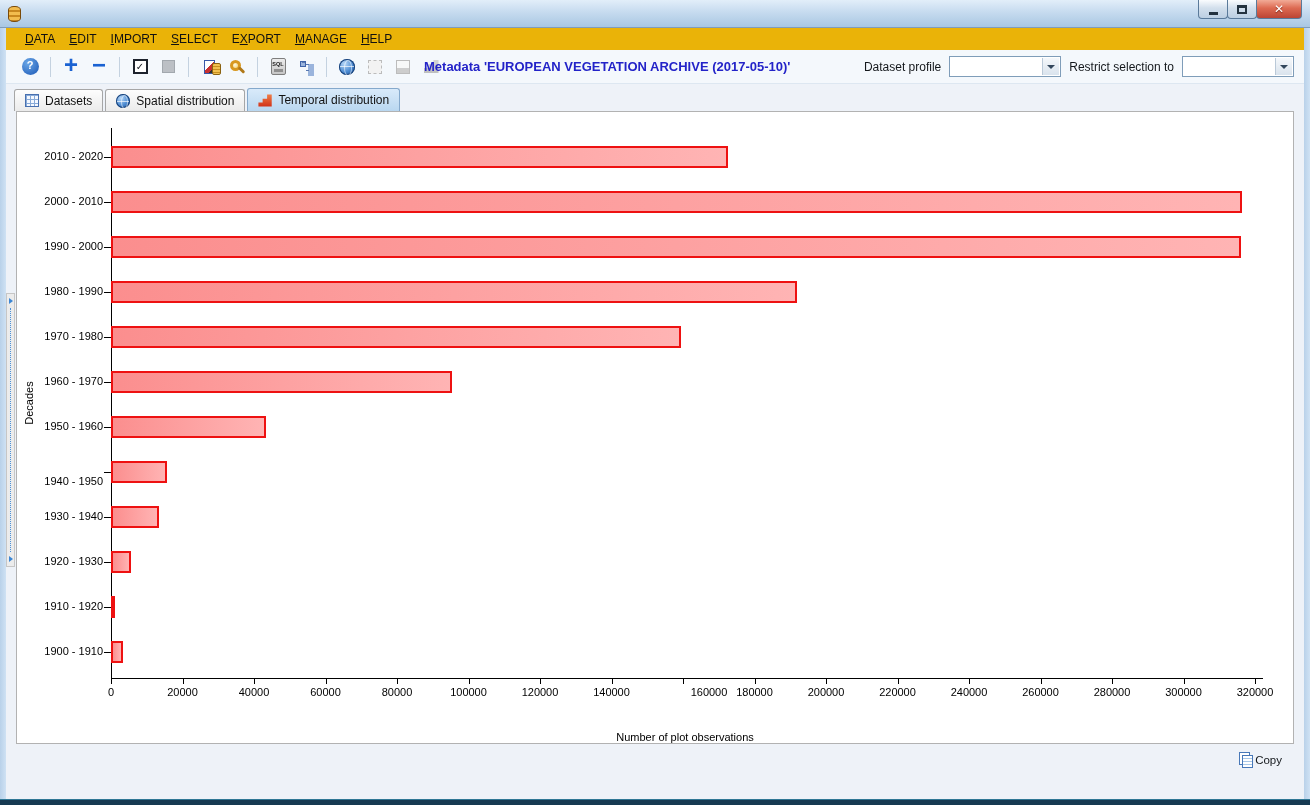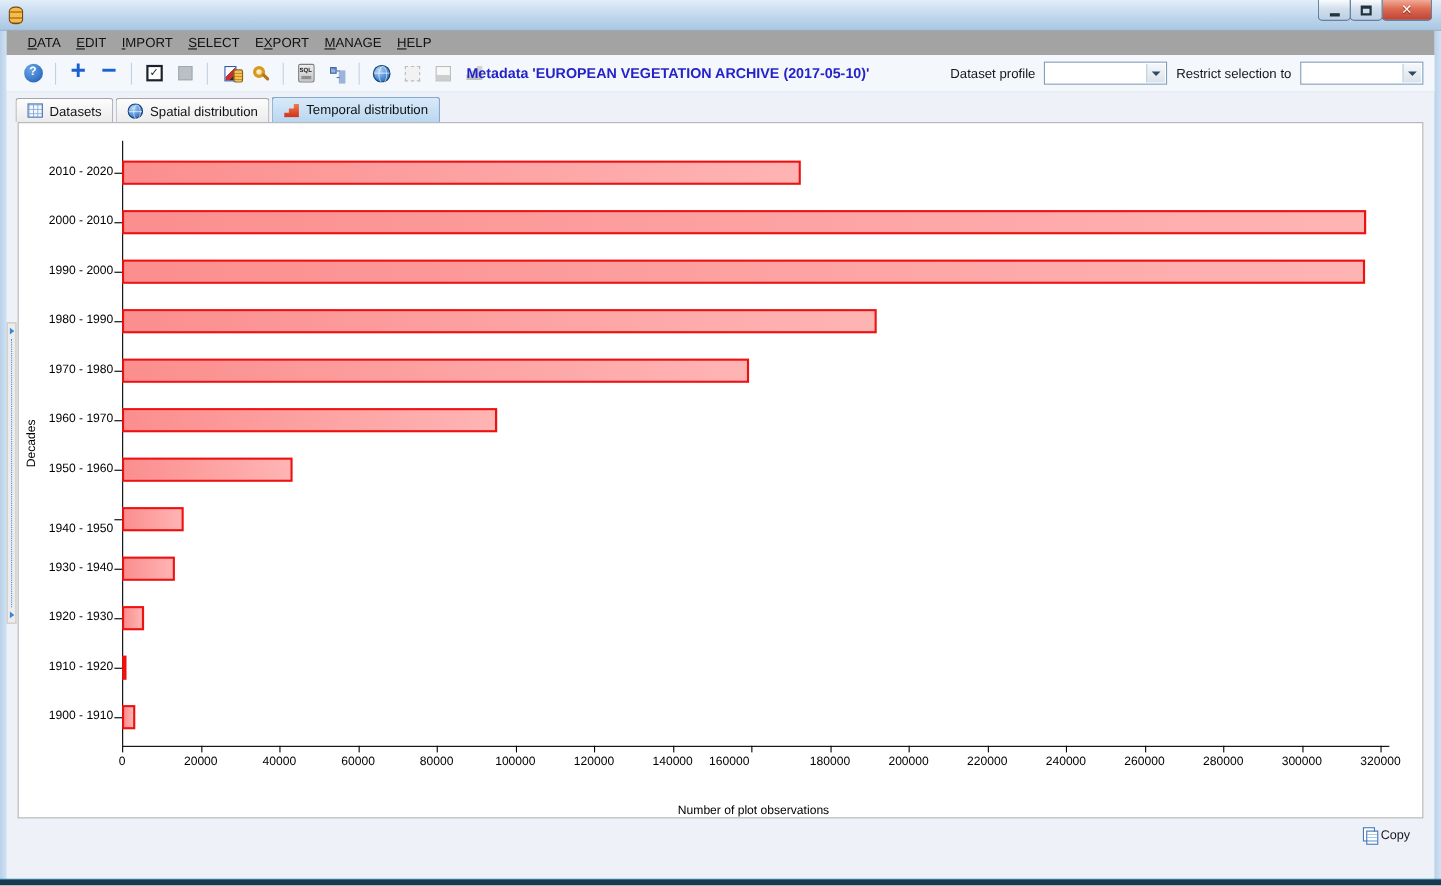--- a/index.html
+++ b/index.html
@@ -32,7 +32,7 @@
 
   
   .menubar { position:absolute; left:6px; top:28px; width:1298px; height:22px;
-    background:#a3a3a3; display:flex; align-items:center; padding-left:12px; }
+    background:#eab308; display:flex; align-items:center; padding-left:12px; }
   .menu-item { font-size:12px; color:#111; padding:2px 7px; cursor:default; }
   .menu-item u { text-decoration:underline; }
 

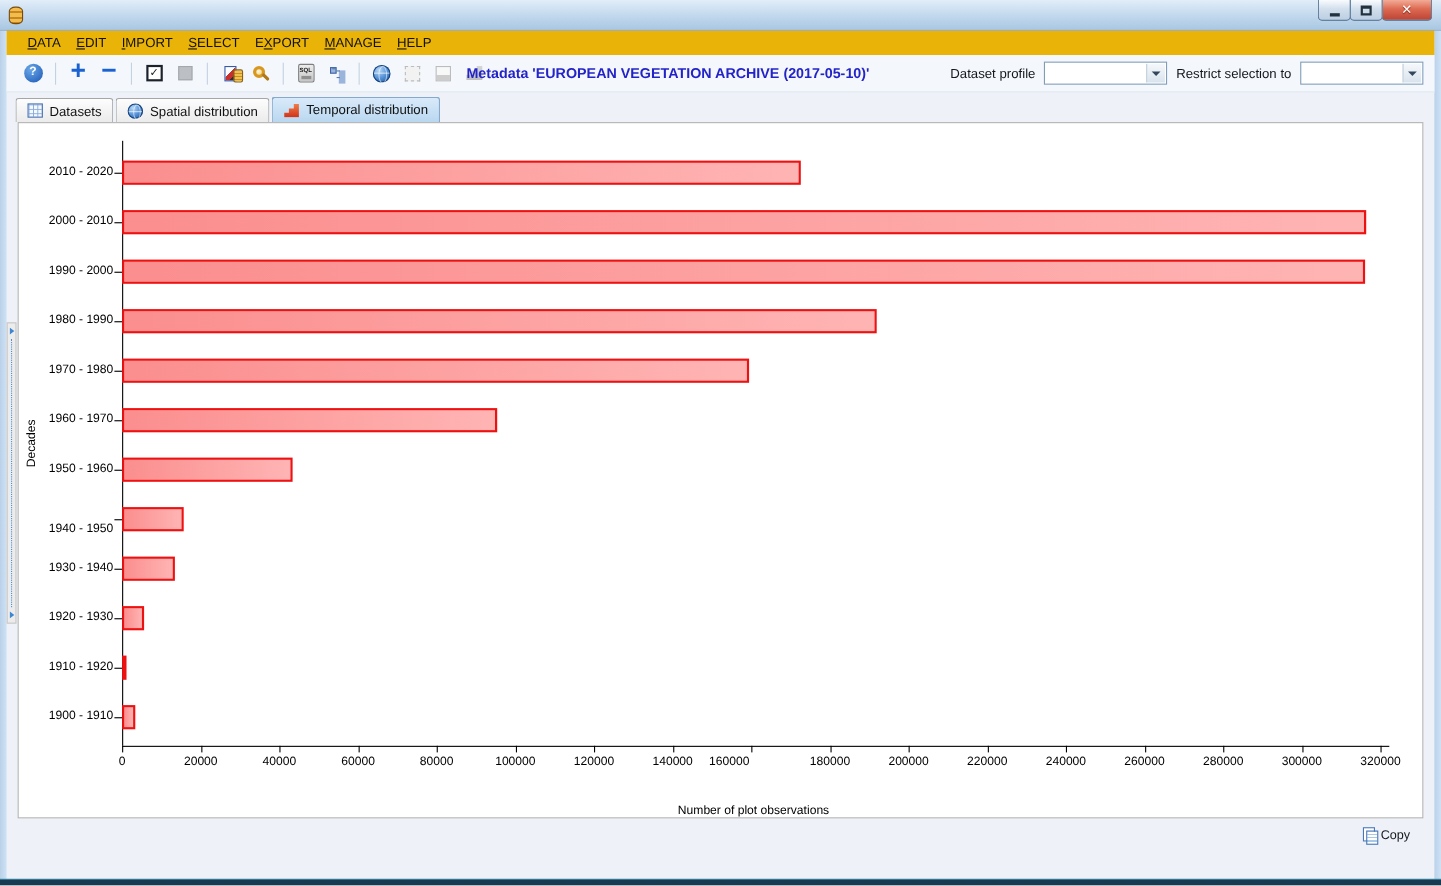--- a/index.html
+++ b/index.html
@@ -304,7 +304,7 @@
         <div class="x-tick" style="left: 594.5px; top: 566px;"></div>
         <div class="x-tick-label" style="left: 594.5px; top: 574px;">140000</div>
         <div class="x-tick" style="left: 666px; top: 566px;"></div>
-        <div class="x-tick-label" style="left: 646px; top: 574px;">160000</div>
+        <div class="x-tick-label" style="left: 692px; top: 574px;">160000</div>
         <div class="x-tick" style="left: 737.5px; top: 566px;"></div>
         <div class="x-tick-label" style="left: 737.5px; top: 574px;">180000</div>
         <div class="x-tick" style="left: 809px; top: 566px;"></div>

